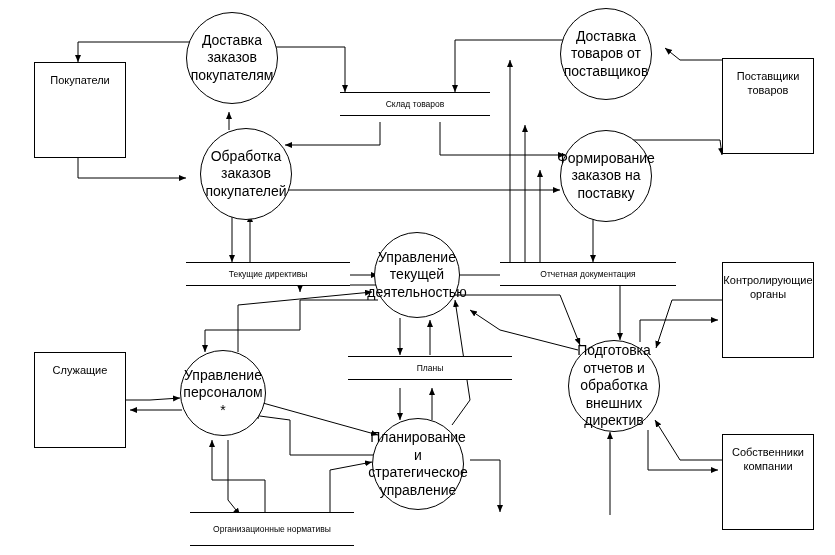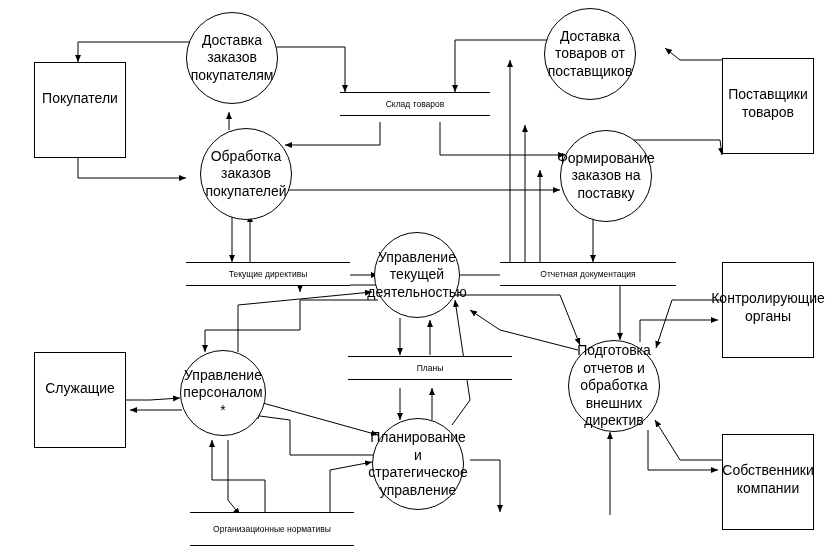--- a/index.html
+++ b/index.html
@@ -167,7 +167,7 @@
   <div class="proc" style="left:186px; top:12px; width:92px; height:92px;">
     <span>Доставка заказов покупателям</span>
   </div>
-  <div class="proc" style="left:544px; top:8px; width:92px; height:92px;justify-content:center;">
+  <div class="proc" style="left:560px; top:8px; width:92px; height:92px;justify-content:center;">
     <span>Доставка товаров от поставщиков</span>
   </div>
   <div class="proc" style="left:200px; top:128px; width:92px; height:92px;">

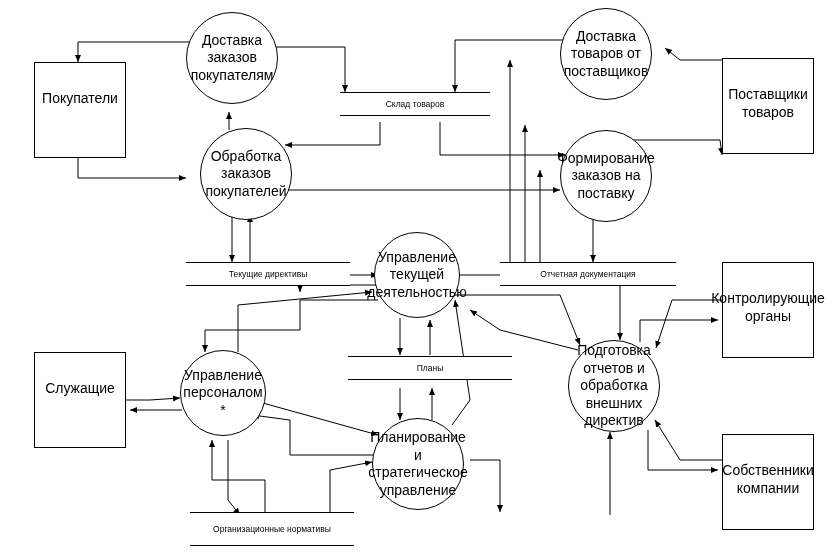--- a/index.html
+++ b/index.html
@@ -46,11 +46,11 @@
     align-items: flex-start;
     justify-content: center;
     text-align: center;
-    font-size: 14px;
+    font-size: 11px;
     line-height: 1.3;
     color: #000;
     box-sizing: border-box;
-    padding-top: 26px;
+    padding-top: 10px;
   }
   .store {
     position: absolute;

